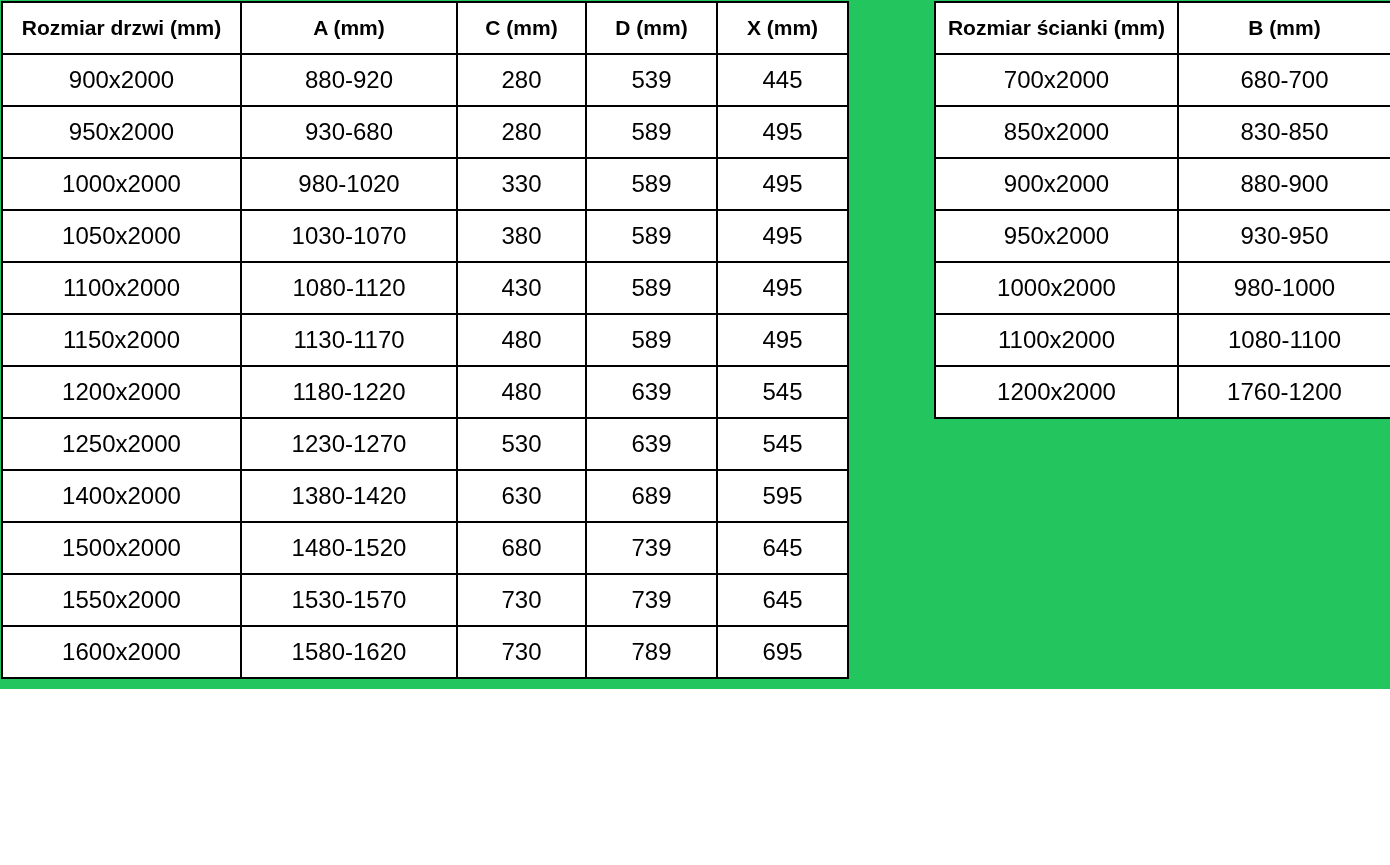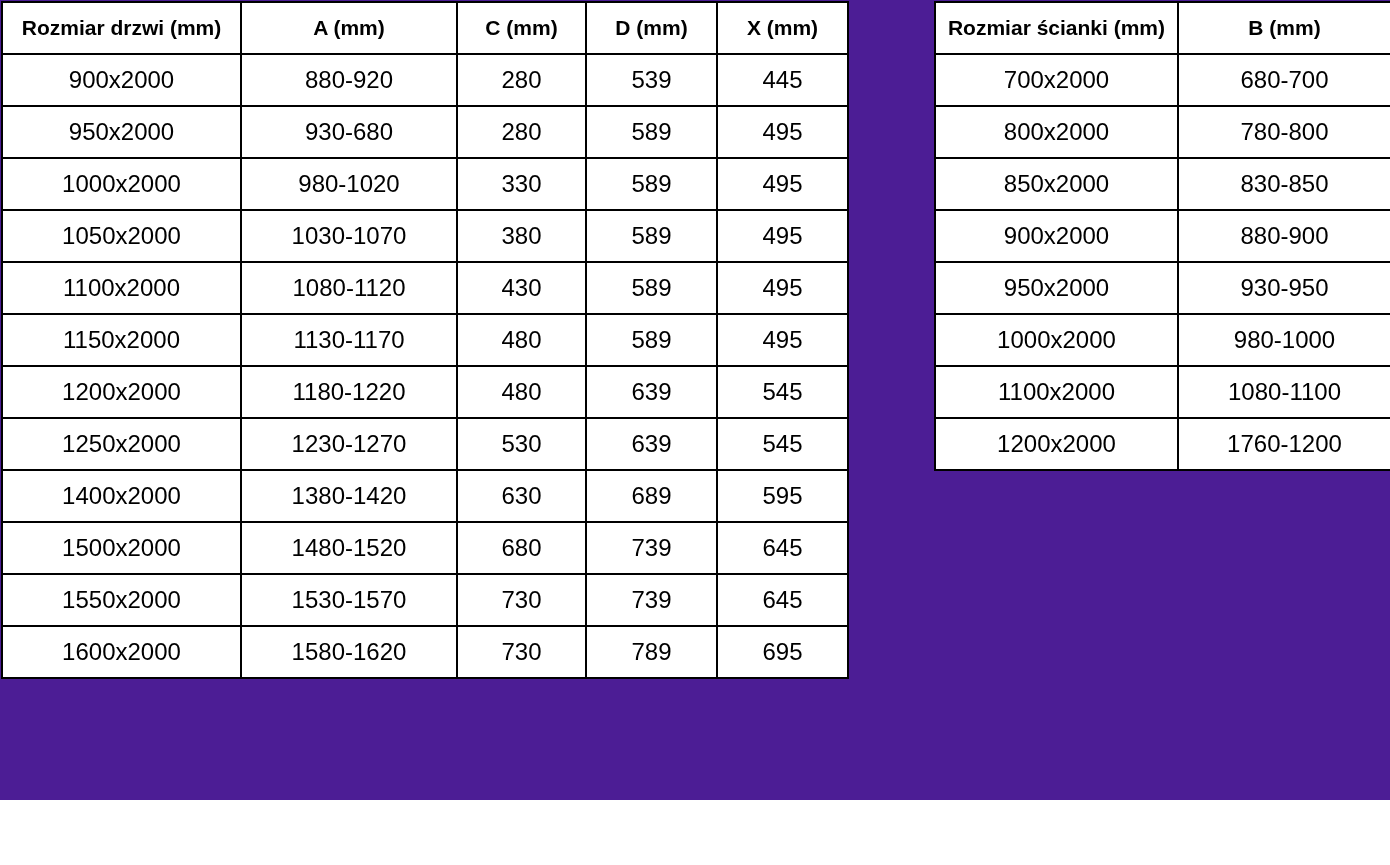--- a/index.html
+++ b/index.html
@@ -11,8 +11,8 @@
   .page {
     position: relative;
     width: 1390px;
-    height: 800px;
-    background: #4c1d95;
+    height: 689px;
+    background: #22c55e;
     overflow: hidden;
   }
   table.size-table {

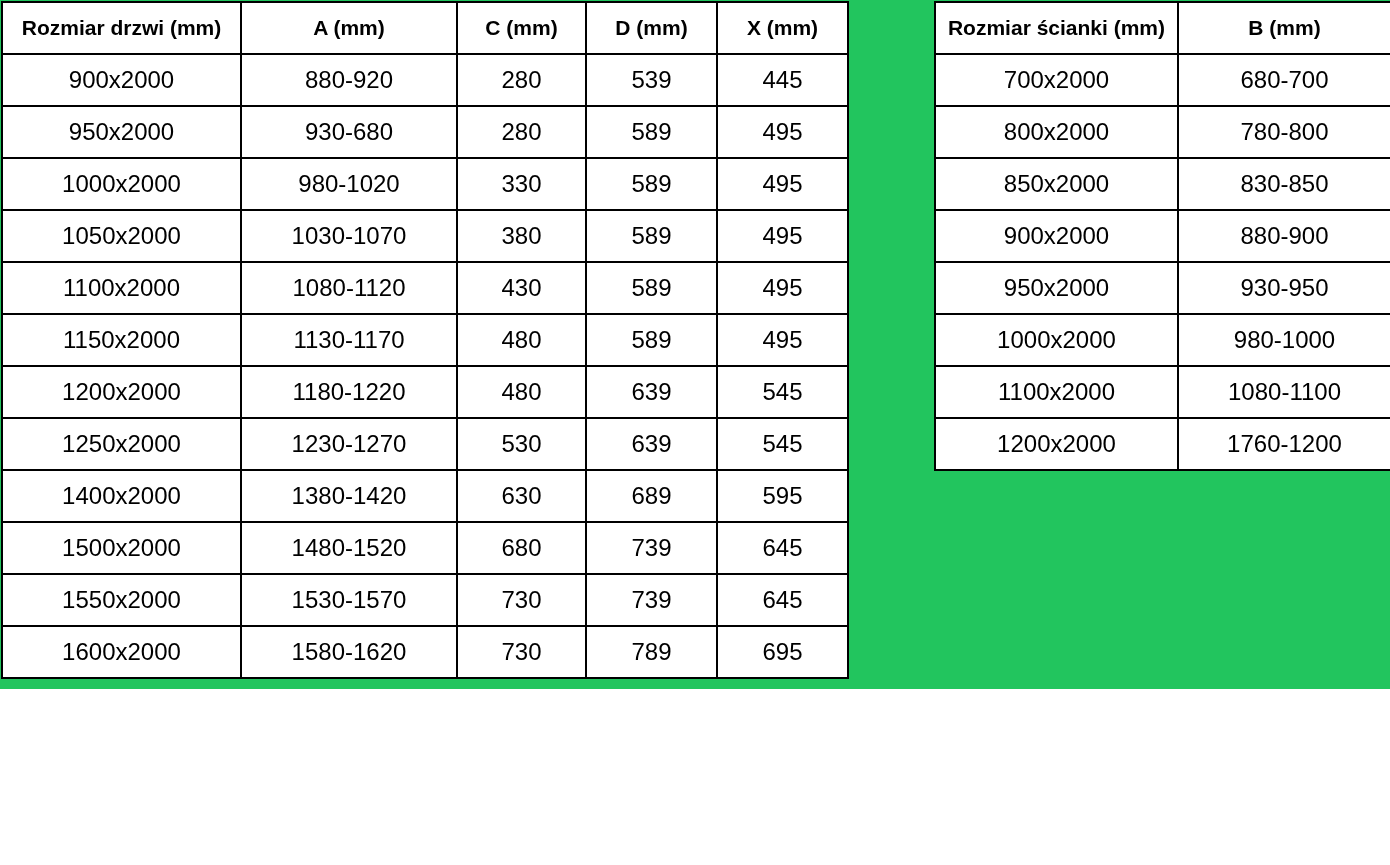--- a/index.html
+++ b/index.html
@@ -178,10 +178,6 @@
           <td>680-700</td>
         </tr>
         <tr>
-          <td>800x2000</td>
-          <td>780-800</td>
-        </tr>
-        <tr>
           <td>850x2000</td>
           <td>830-850</td>
         </tr>

